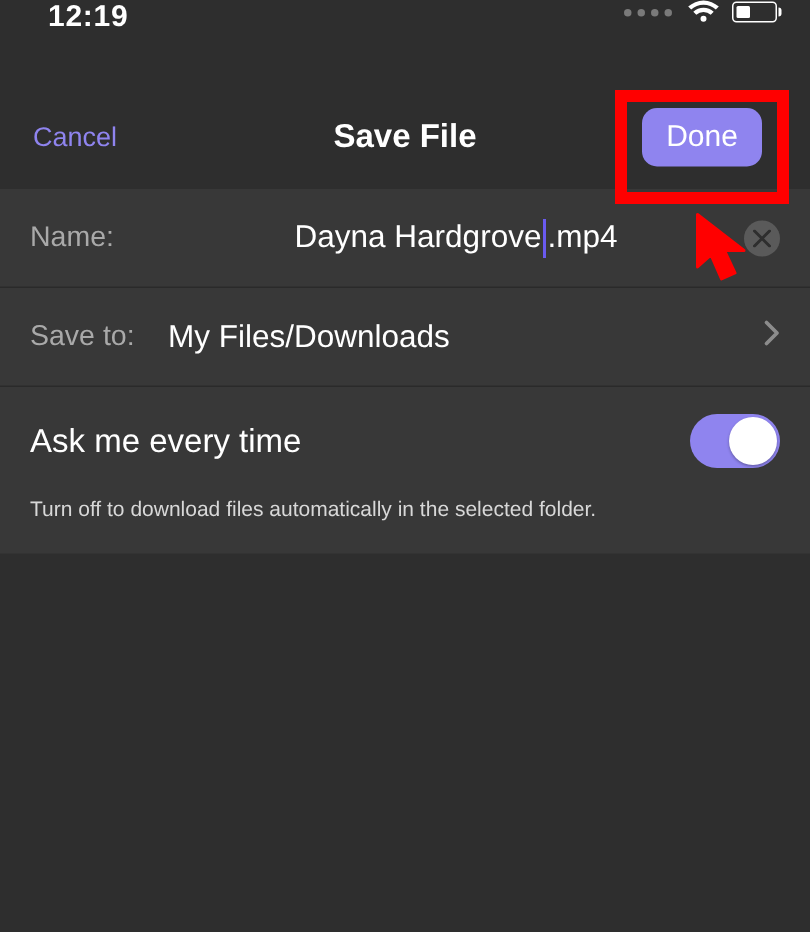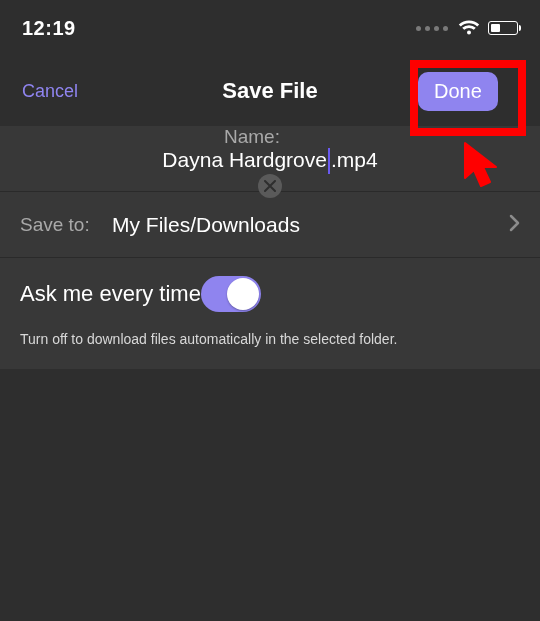--- a/index.html
+++ b/index.html
@@ -16,9 +16,9 @@
   .status-bar {
     height: 56px;
     display: flex;
-    align-items: center;
+    align-items: flex-start;
     justify-content: space-between;
-    padding: 0 22px 0 22px;
+    padding: 0 22px 0 32px;
   }
   .status-time {
     font-size: 20px;

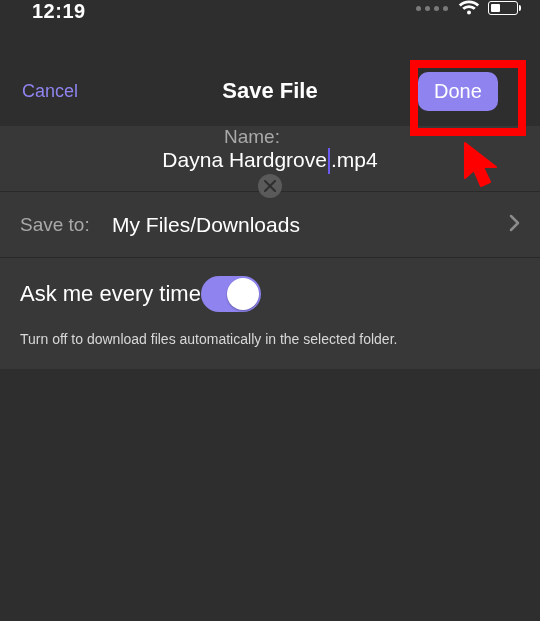--- a/index.html
+++ b/index.html
@@ -72,7 +72,7 @@
     position: relative;
     width: 100px;
     display: flex;
-    justify-content: flex-start;
+    justify-content: center;
   }
   .done {
     background: #8f84ef;

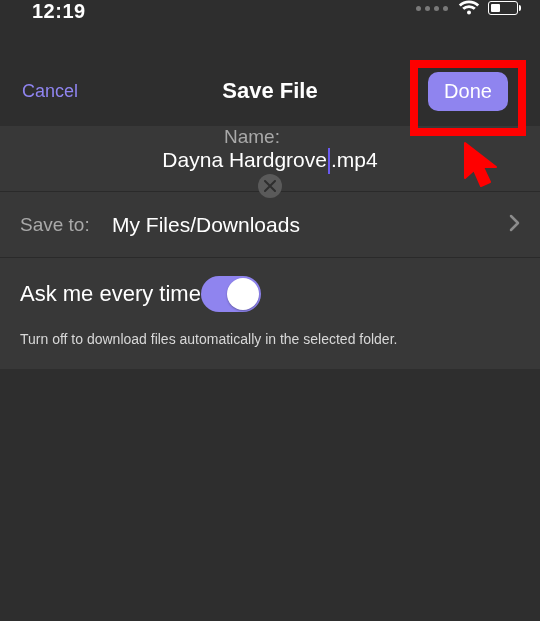--- a/index.html
+++ b/index.html
@@ -94,7 +94,7 @@
     background: #383838;
     border-bottom: 1px solid #2a2a2a;
   }
-  .row.name-row { height: 66px; flex-direction: column; }
+  .row.name-row { height: 66px; }
   .row.saveto-row { height: 66px; }
   .row-label {
     color: #a9a9a9;

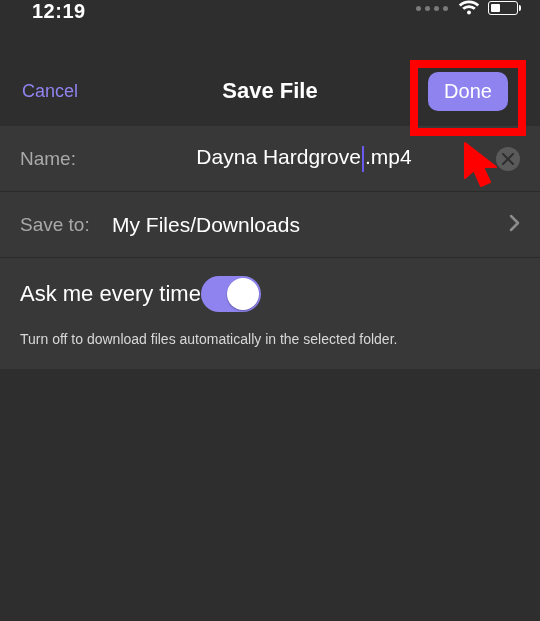--- a/index.html
+++ b/index.html
@@ -143,6 +143,7 @@
   .ask-line {
     display: flex;
     align-items: center;
+    justify-content: space-between;
   }
   .ask-label { font-size: 22px; color: #fff; }
   .toggle {

